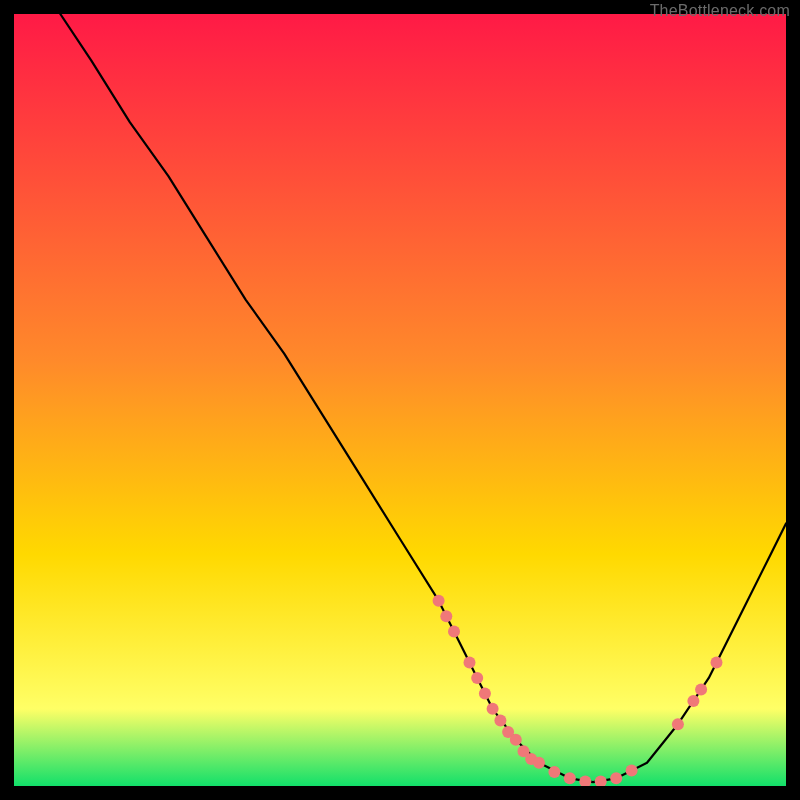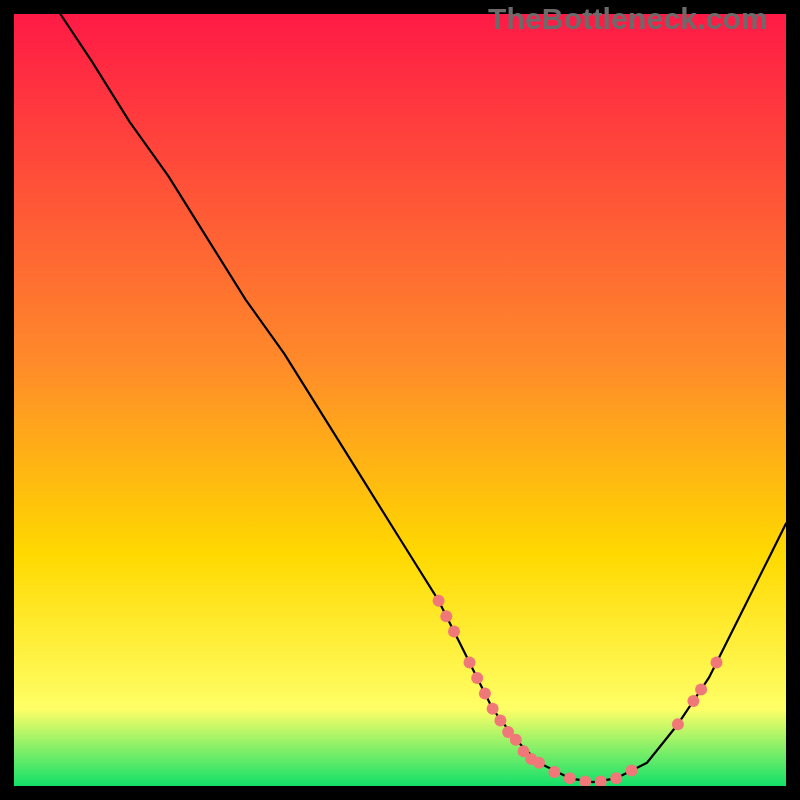--- a/index.html
+++ b/index.html
@@ -22,9 +22,9 @@
   .watermark {
     position: absolute;
     top: 2px;
-    right: 32px;
-    font-size: 30px;
-    font-weight: 700;
+    right: 10px;
+    font-size: 16px;
+    font-weight: 400;
     color: #6b6b6b;
     letter-spacing: 0.2px;
   }

